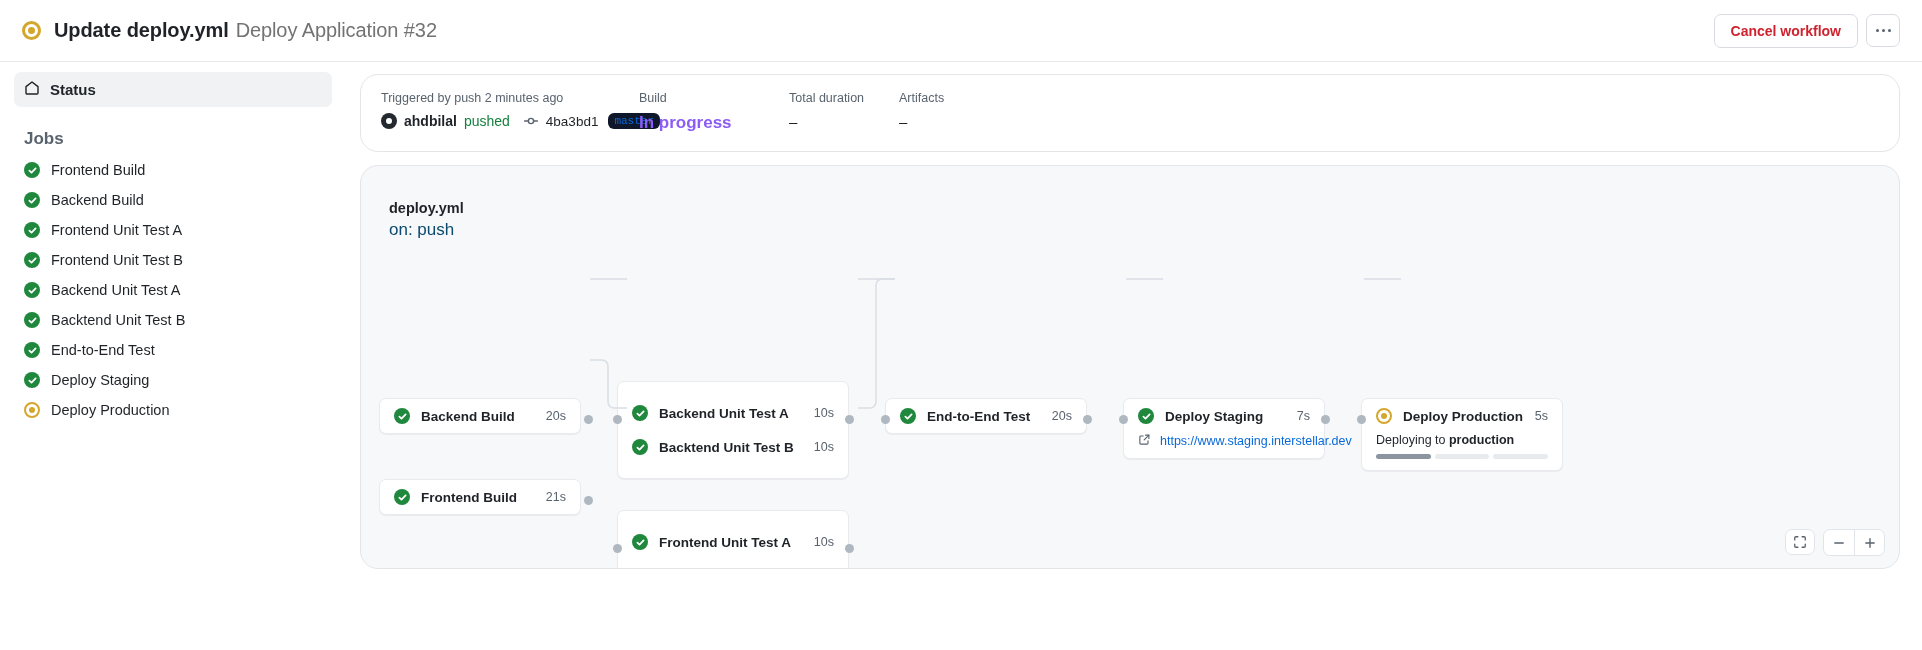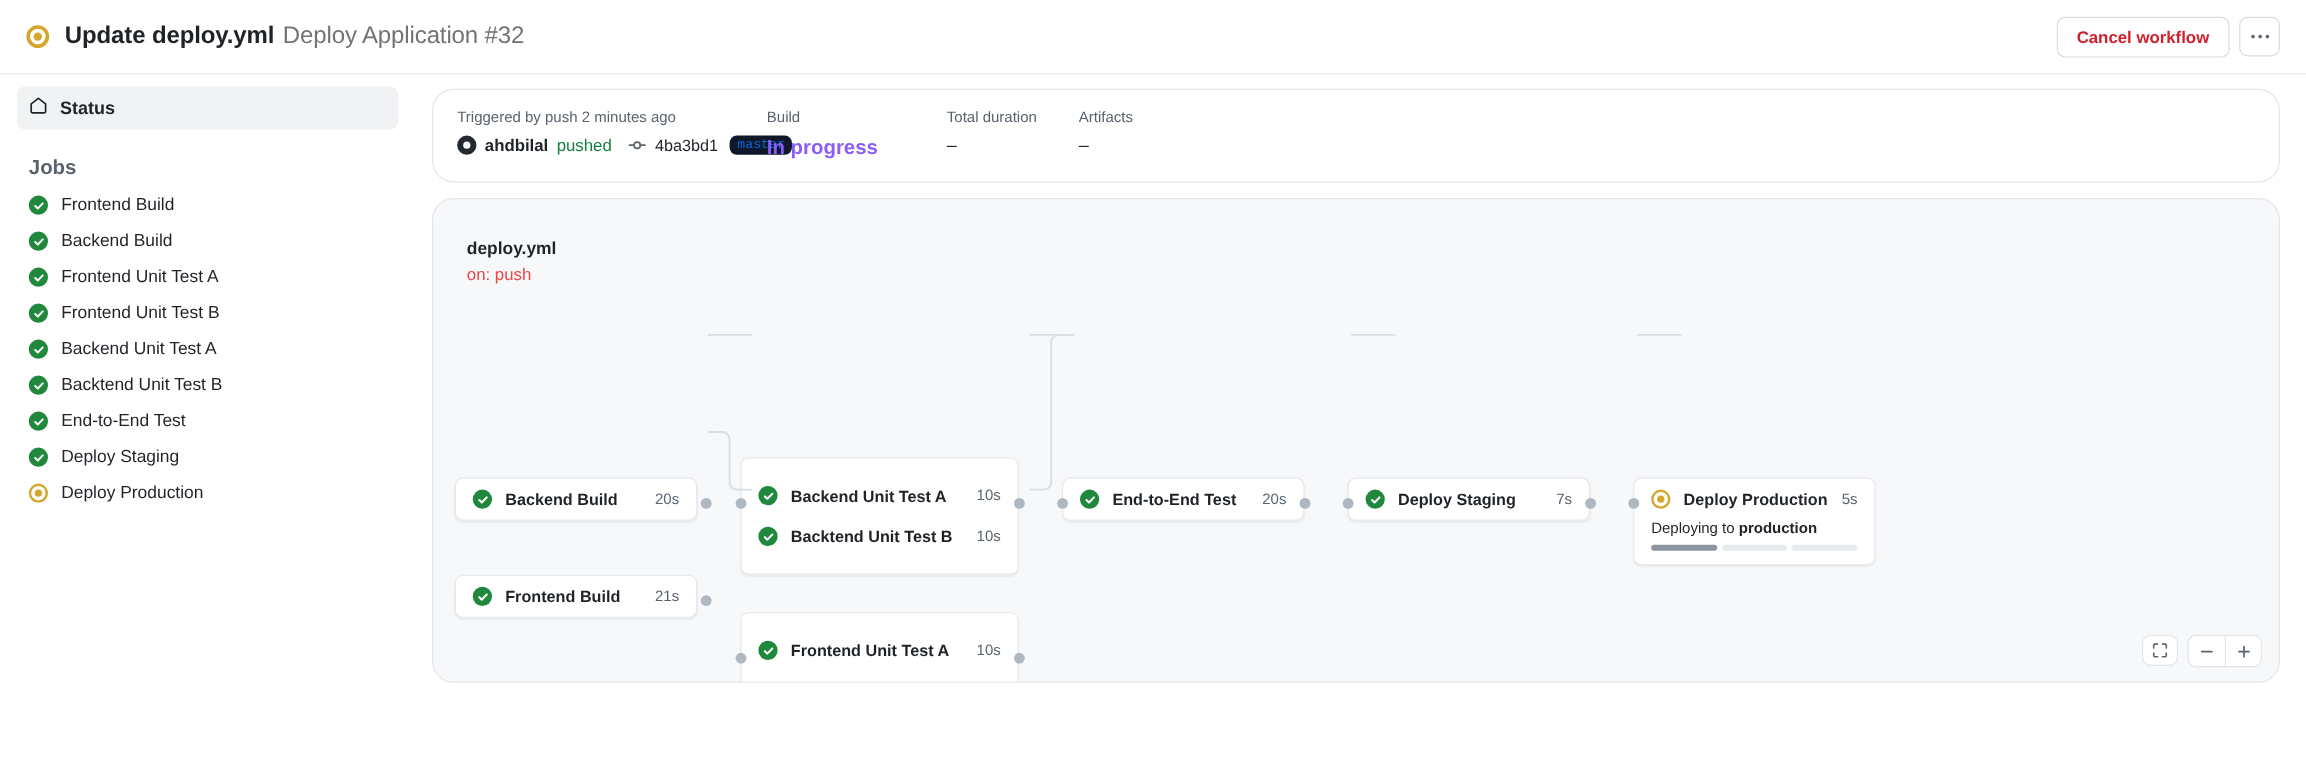--- a/index.html
+++ b/index.html
@@ -129,7 +129,7 @@
   }
   .graph-head { position: absolute; left: 28px; top: 14px; margin-top: 20px; }
   .graph-title { font-size: 14.5px; font-weight: bold; color: #1f2328; }
-  .graph-sub { font-size: 14px; color: #ef4444; margin-top: 4px; }
+  .graph-sub { font-size: 17px; color: #0c4a6e; margin-top: 4px; }
 
   
   .node {

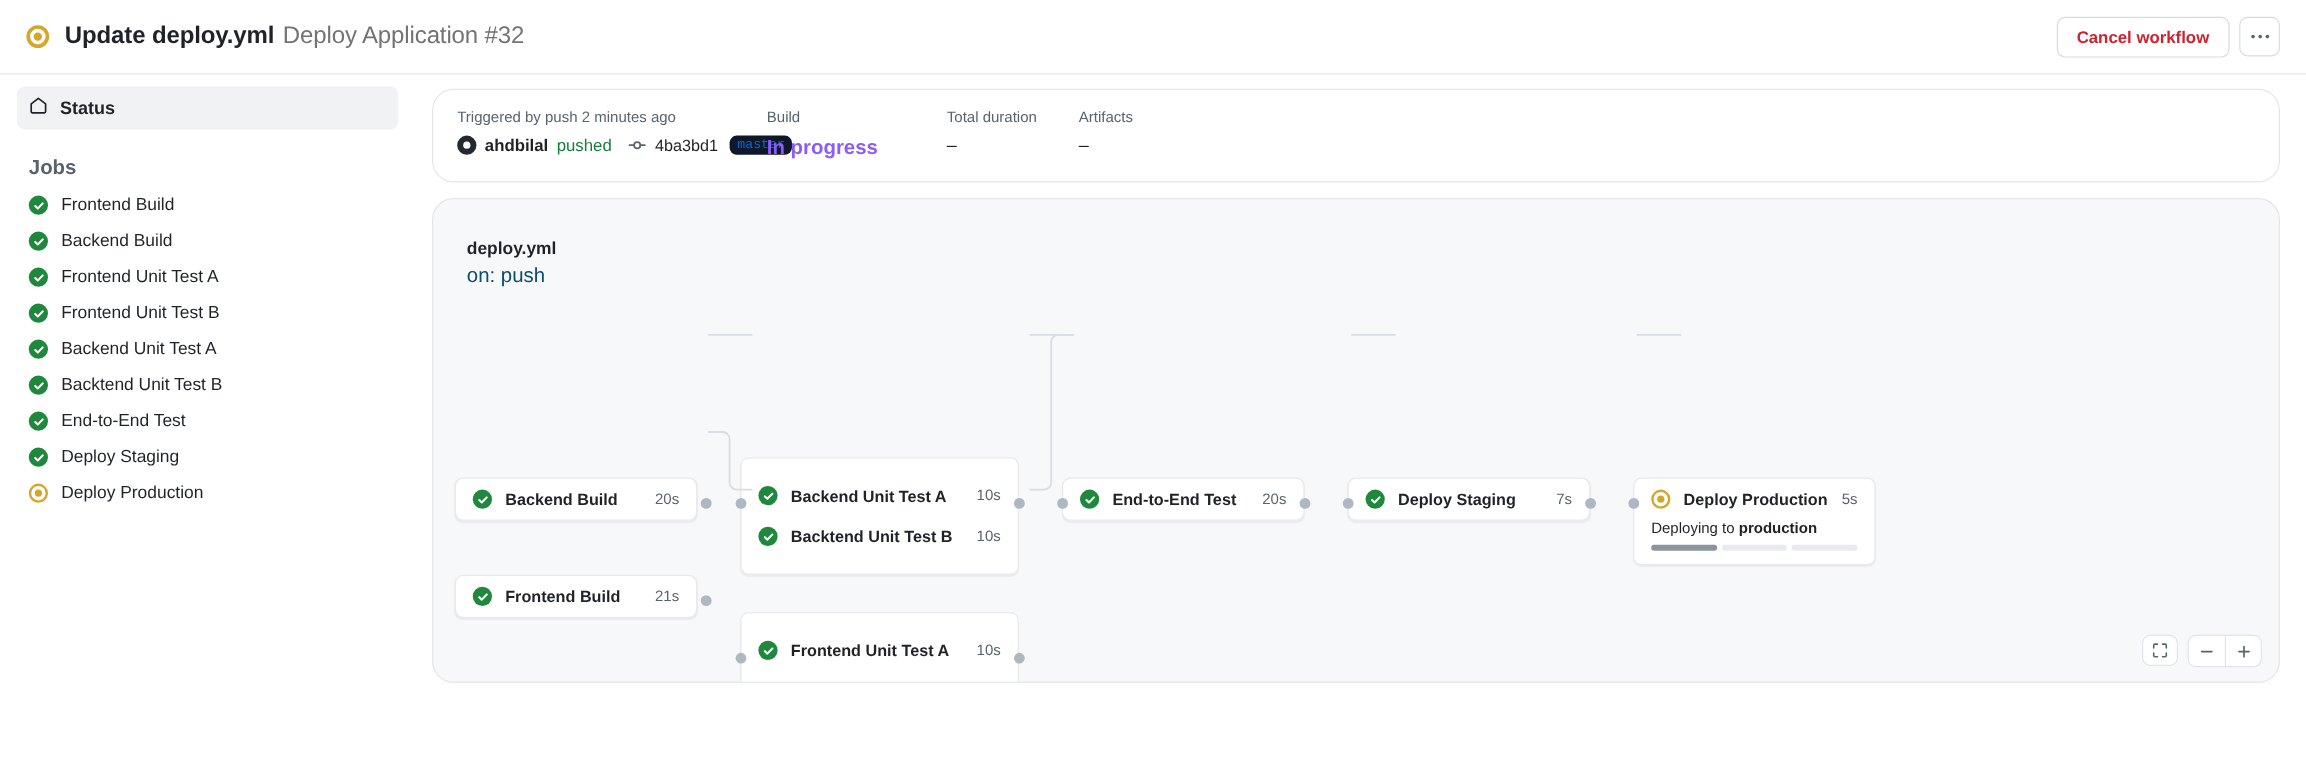--- a/index.html
+++ b/index.html
@@ -440,6 +440,16 @@
           <span class="node-name">Deploy Staging</span>
           <span class="node-dur">7s</span>
         </div>
+        <div class="node-link">
+          <span>
+            <svg width="13" height="13" viewBox="0 0 16 16" fill="none" stroke="#59636e" stroke-width="1.4" stroke-linecap="round" stroke-linejoin="round">
+              <path d="M9.2 2.6h4.2v4.2"></path>
+                <path d="M13.4 2.6 7.6 8.4"></path>
+              <path d="M12.3 9.6v3.1a1 1 0 0 1-1 1H3.3a1 1 0 0 1-1-1V4.7a1 1 0 0 1 1-1h3.1"></path>
+            </svg>
+          </span>
+          <a href="#">https://www.staging.interstellar.dev</a>
+        </div>
       </div>
       <span class="dot" style="left:758px; top:249px;"></span>
       <span class="dot" style="left:960px; top:249px;"></span>

